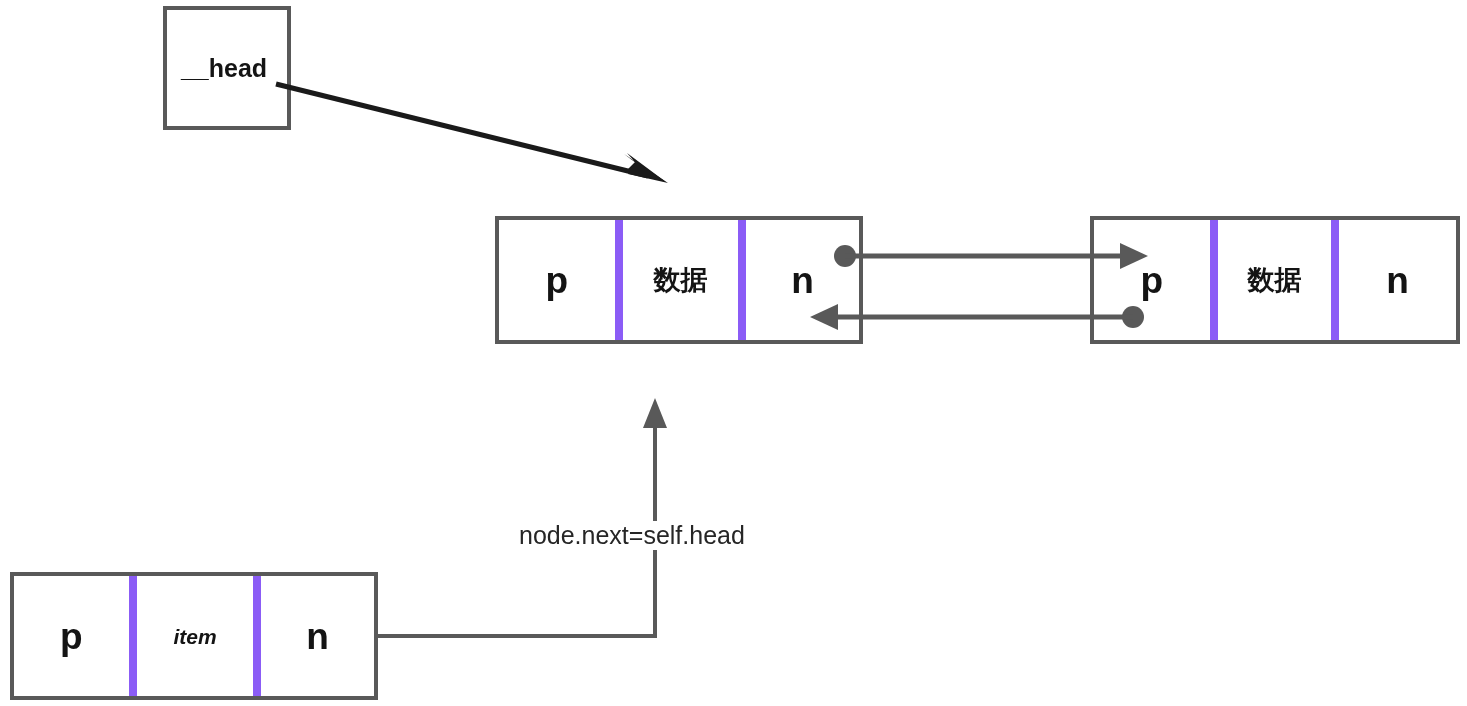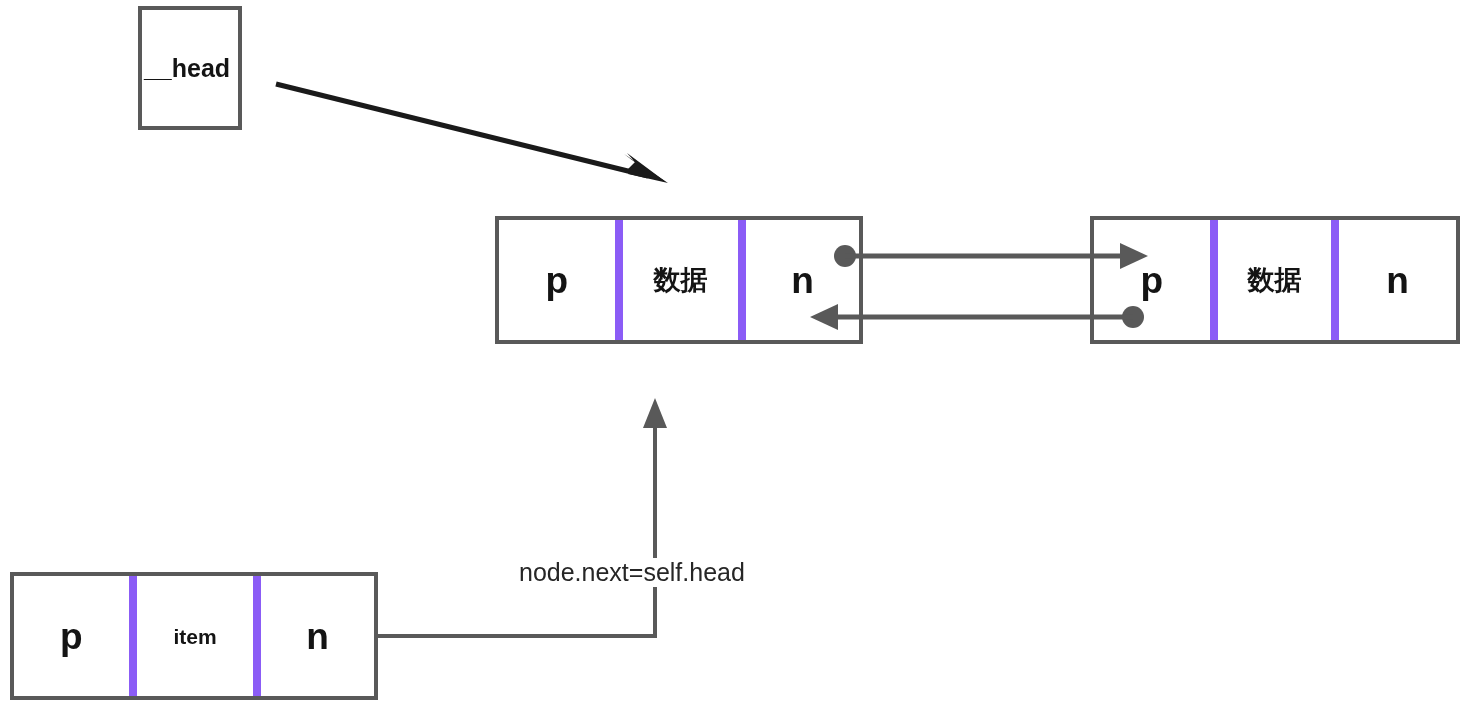--- a/index.html
+++ b/index.html
@@ -87,7 +87,7 @@
 
 <div id="canvas">
 
-  <div class="head-box" style="left:138px; top:6px; width:104px; height:124px;align-items:center;">
+  <div class="head-box" style="left:163px; top:6px; width:128px; height:124px;align-items:center;">
     <span class="head-label">__head</span>
   </div>
 

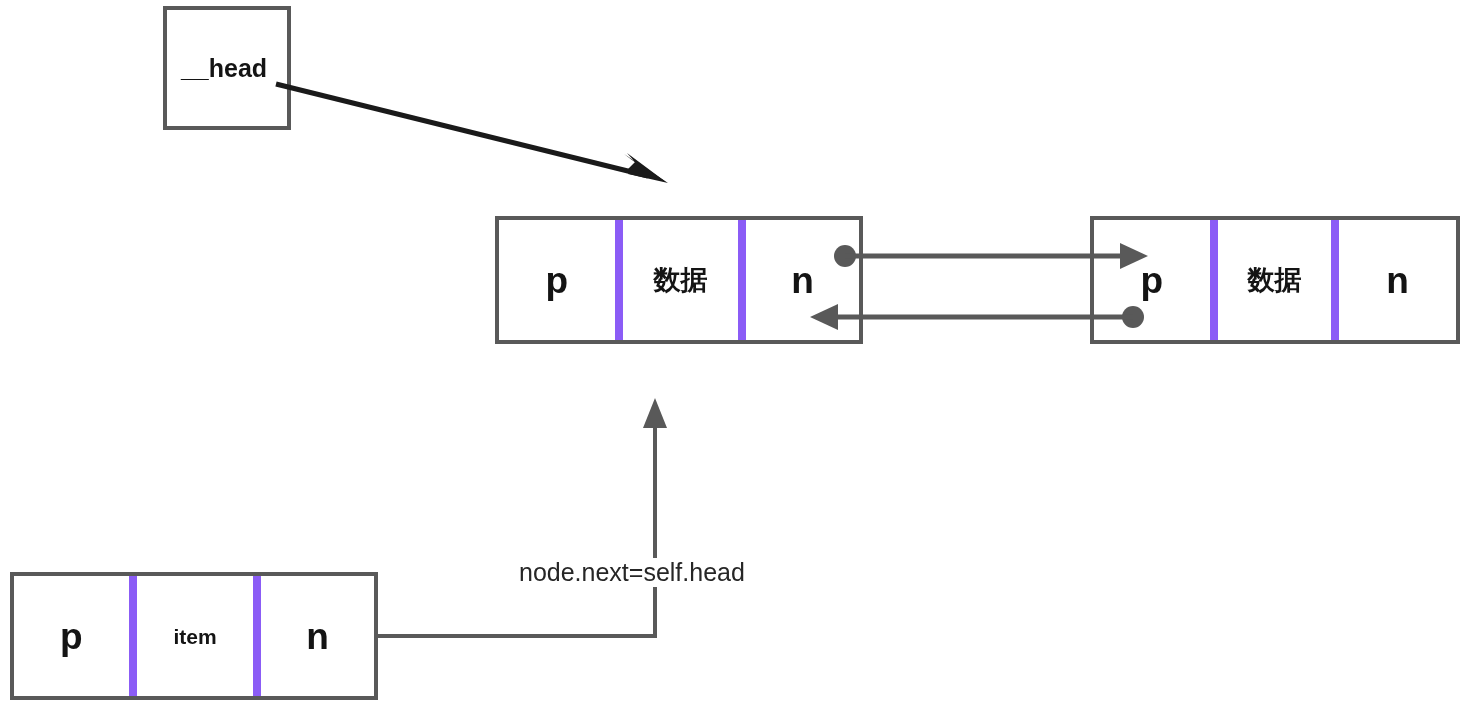--- a/index.html
+++ b/index.html
@@ -70,7 +70,6 @@
     line-height: 1;
     background: #ffffff;
     padding: 2px 6px;
-    margin-top: 37px;
   }
 
   svg.overlay {

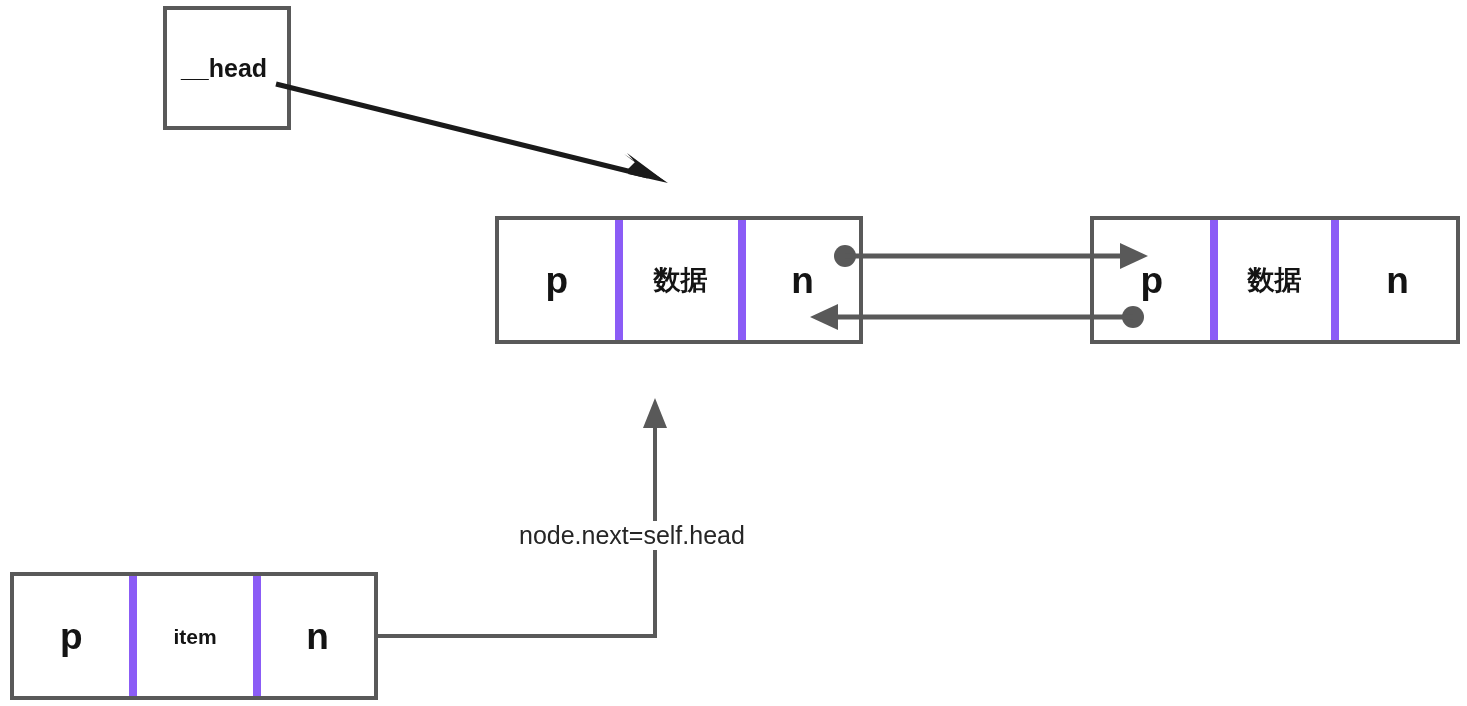--- a/index.html
+++ b/index.html
@@ -43,7 +43,7 @@
   }
   .lbl-big { font-size: 37px; }
   .lbl-cjk { font-size: 27px; }
-  .lbl-small { font-size: 21px; }
+  .lbl-small { font-size: 21px; font-style: italic; }
 
   .head-box {
     position: absolute;

